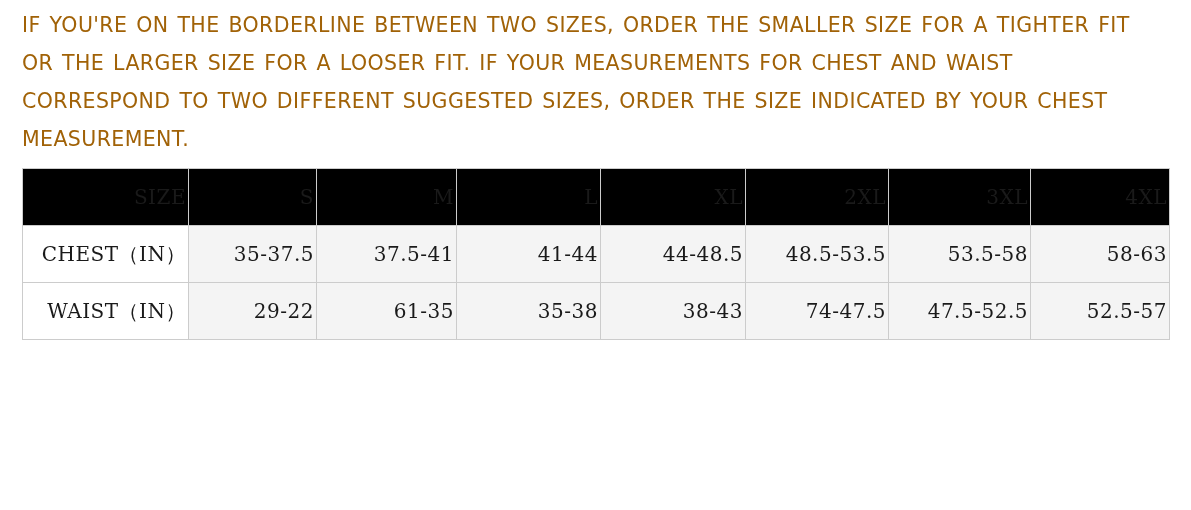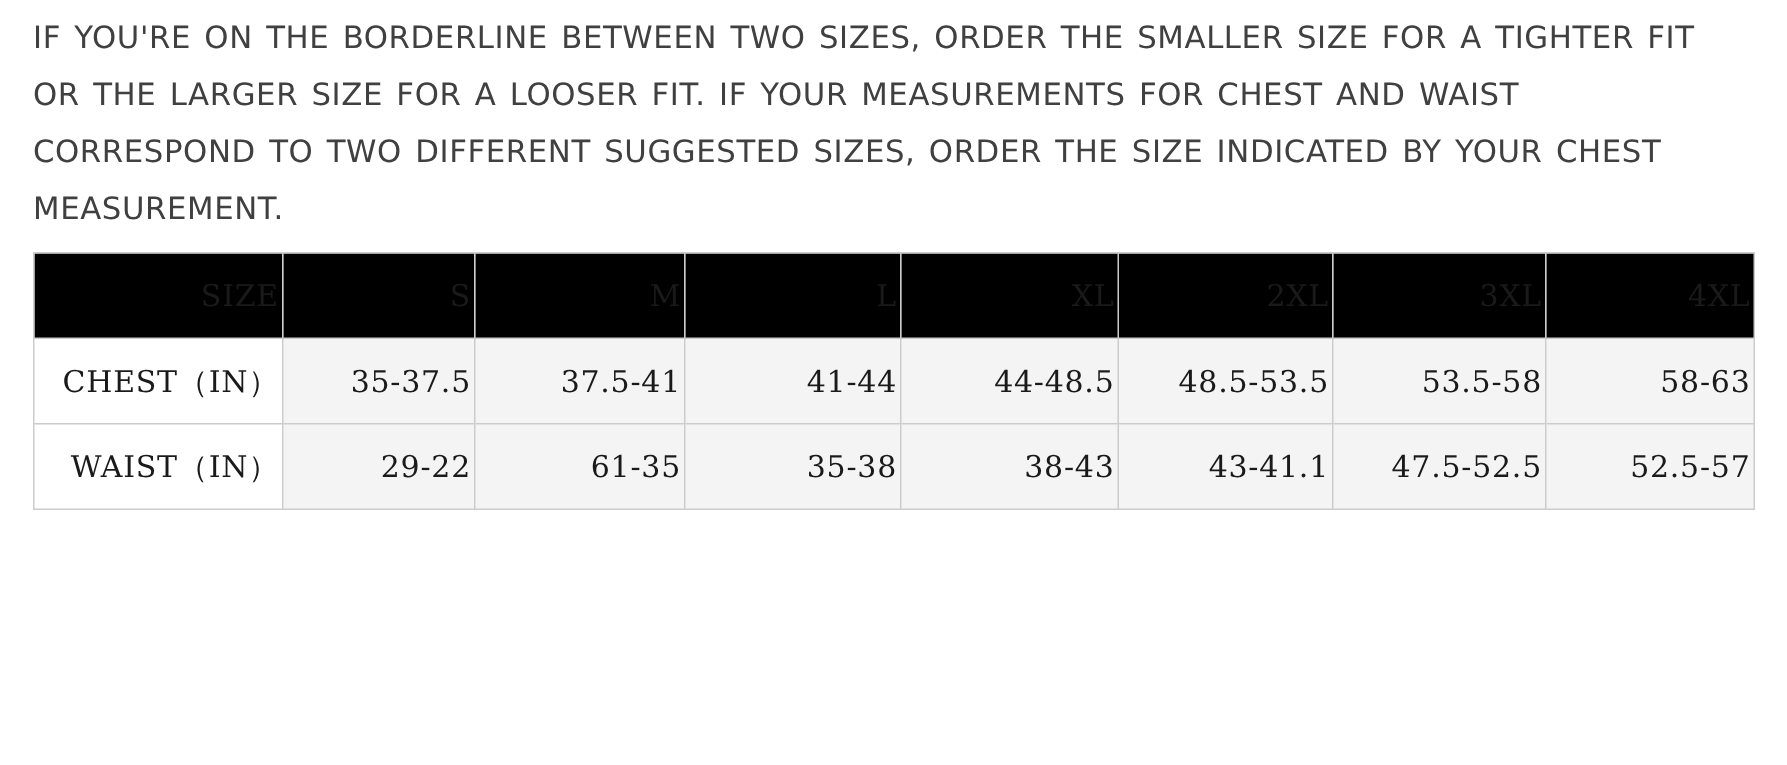--- a/index.html
+++ b/index.html
@@ -36,7 +36,7 @@
     font-family: "DejaVu Sans", sans-serif;
     font-size: 20.5px;
     line-height: 38px;
-    color: #404040;
+    color: #a16207;
     letter-spacing: 0.4px;
     text-align: left;
     margin: 0;

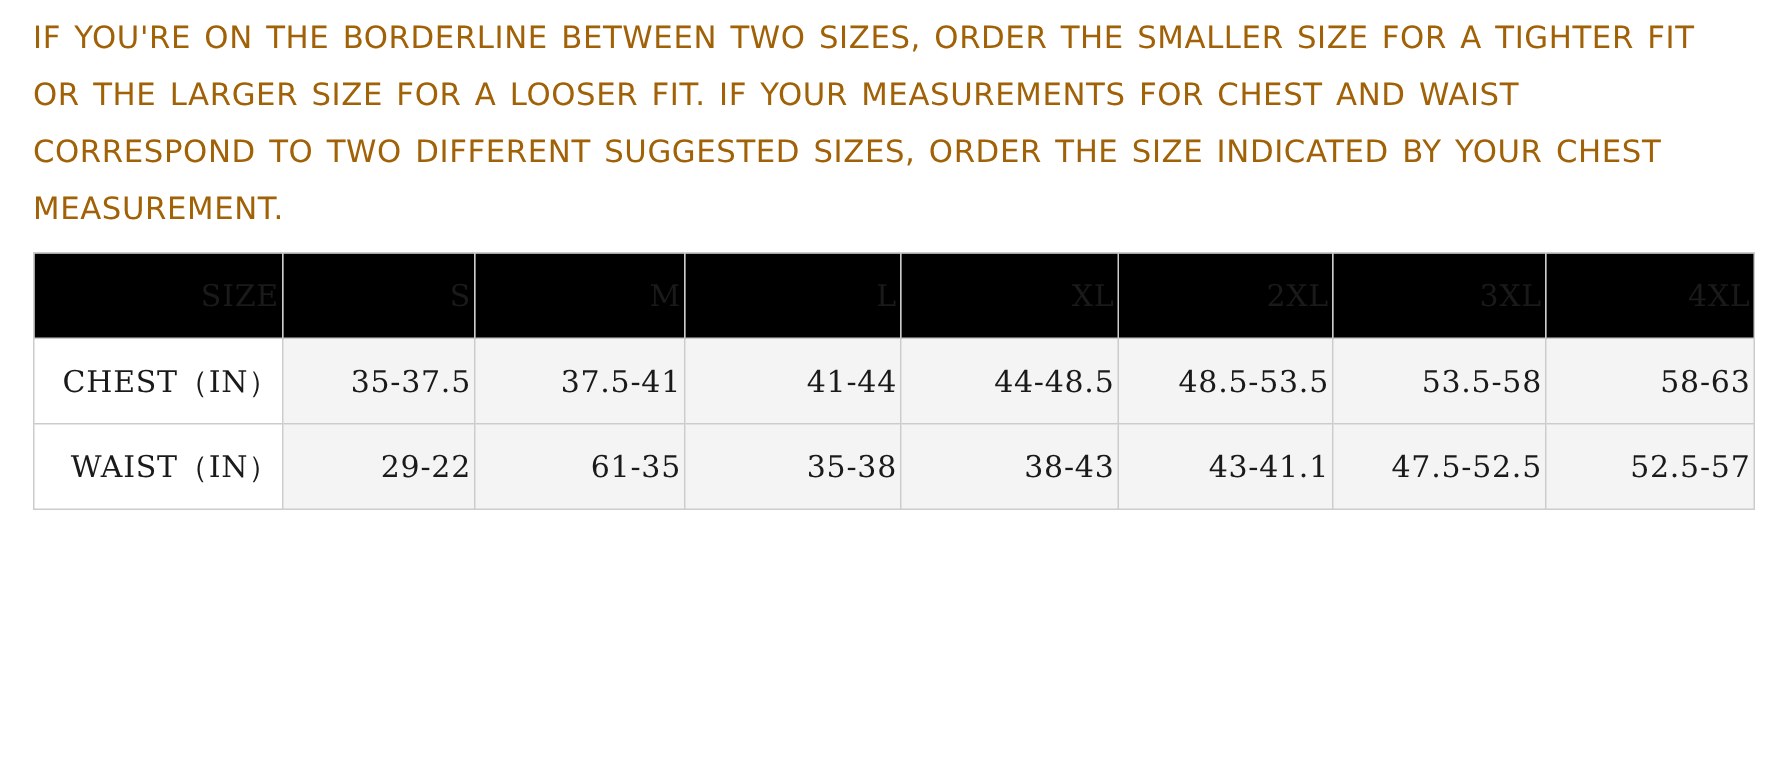--- a/index.html
+++ b/index.html
@@ -131,7 +131,7 @@
         <td>61-35</td>
         <td>35-38</td>
         <td>38-43</td>
-        <td>43-41.1</td>
+        <td>74-47.5</td>
         <td>47.5-52.5</td>
         <td>52.5-57</td>
       </tr>

